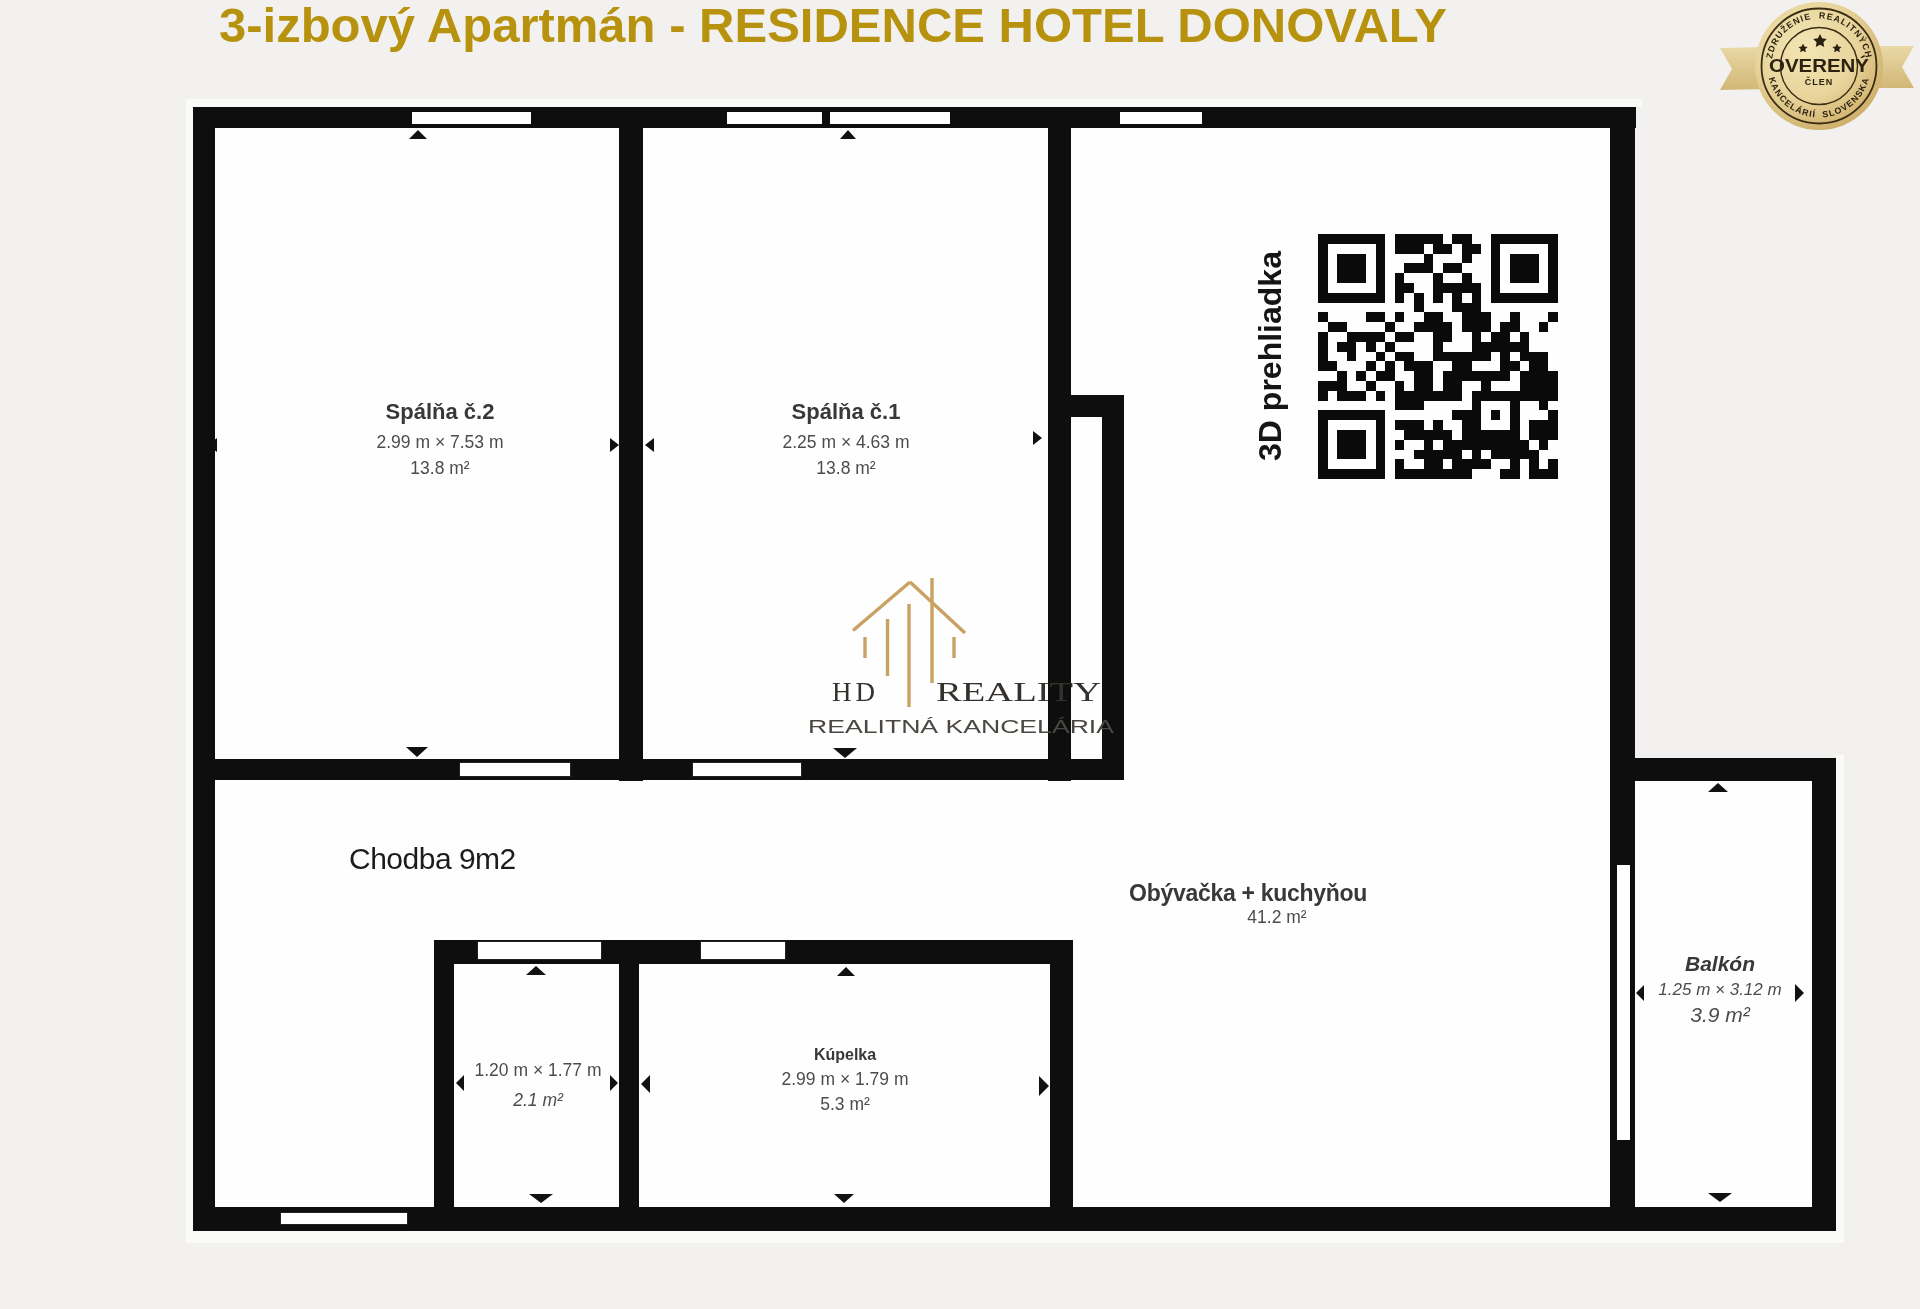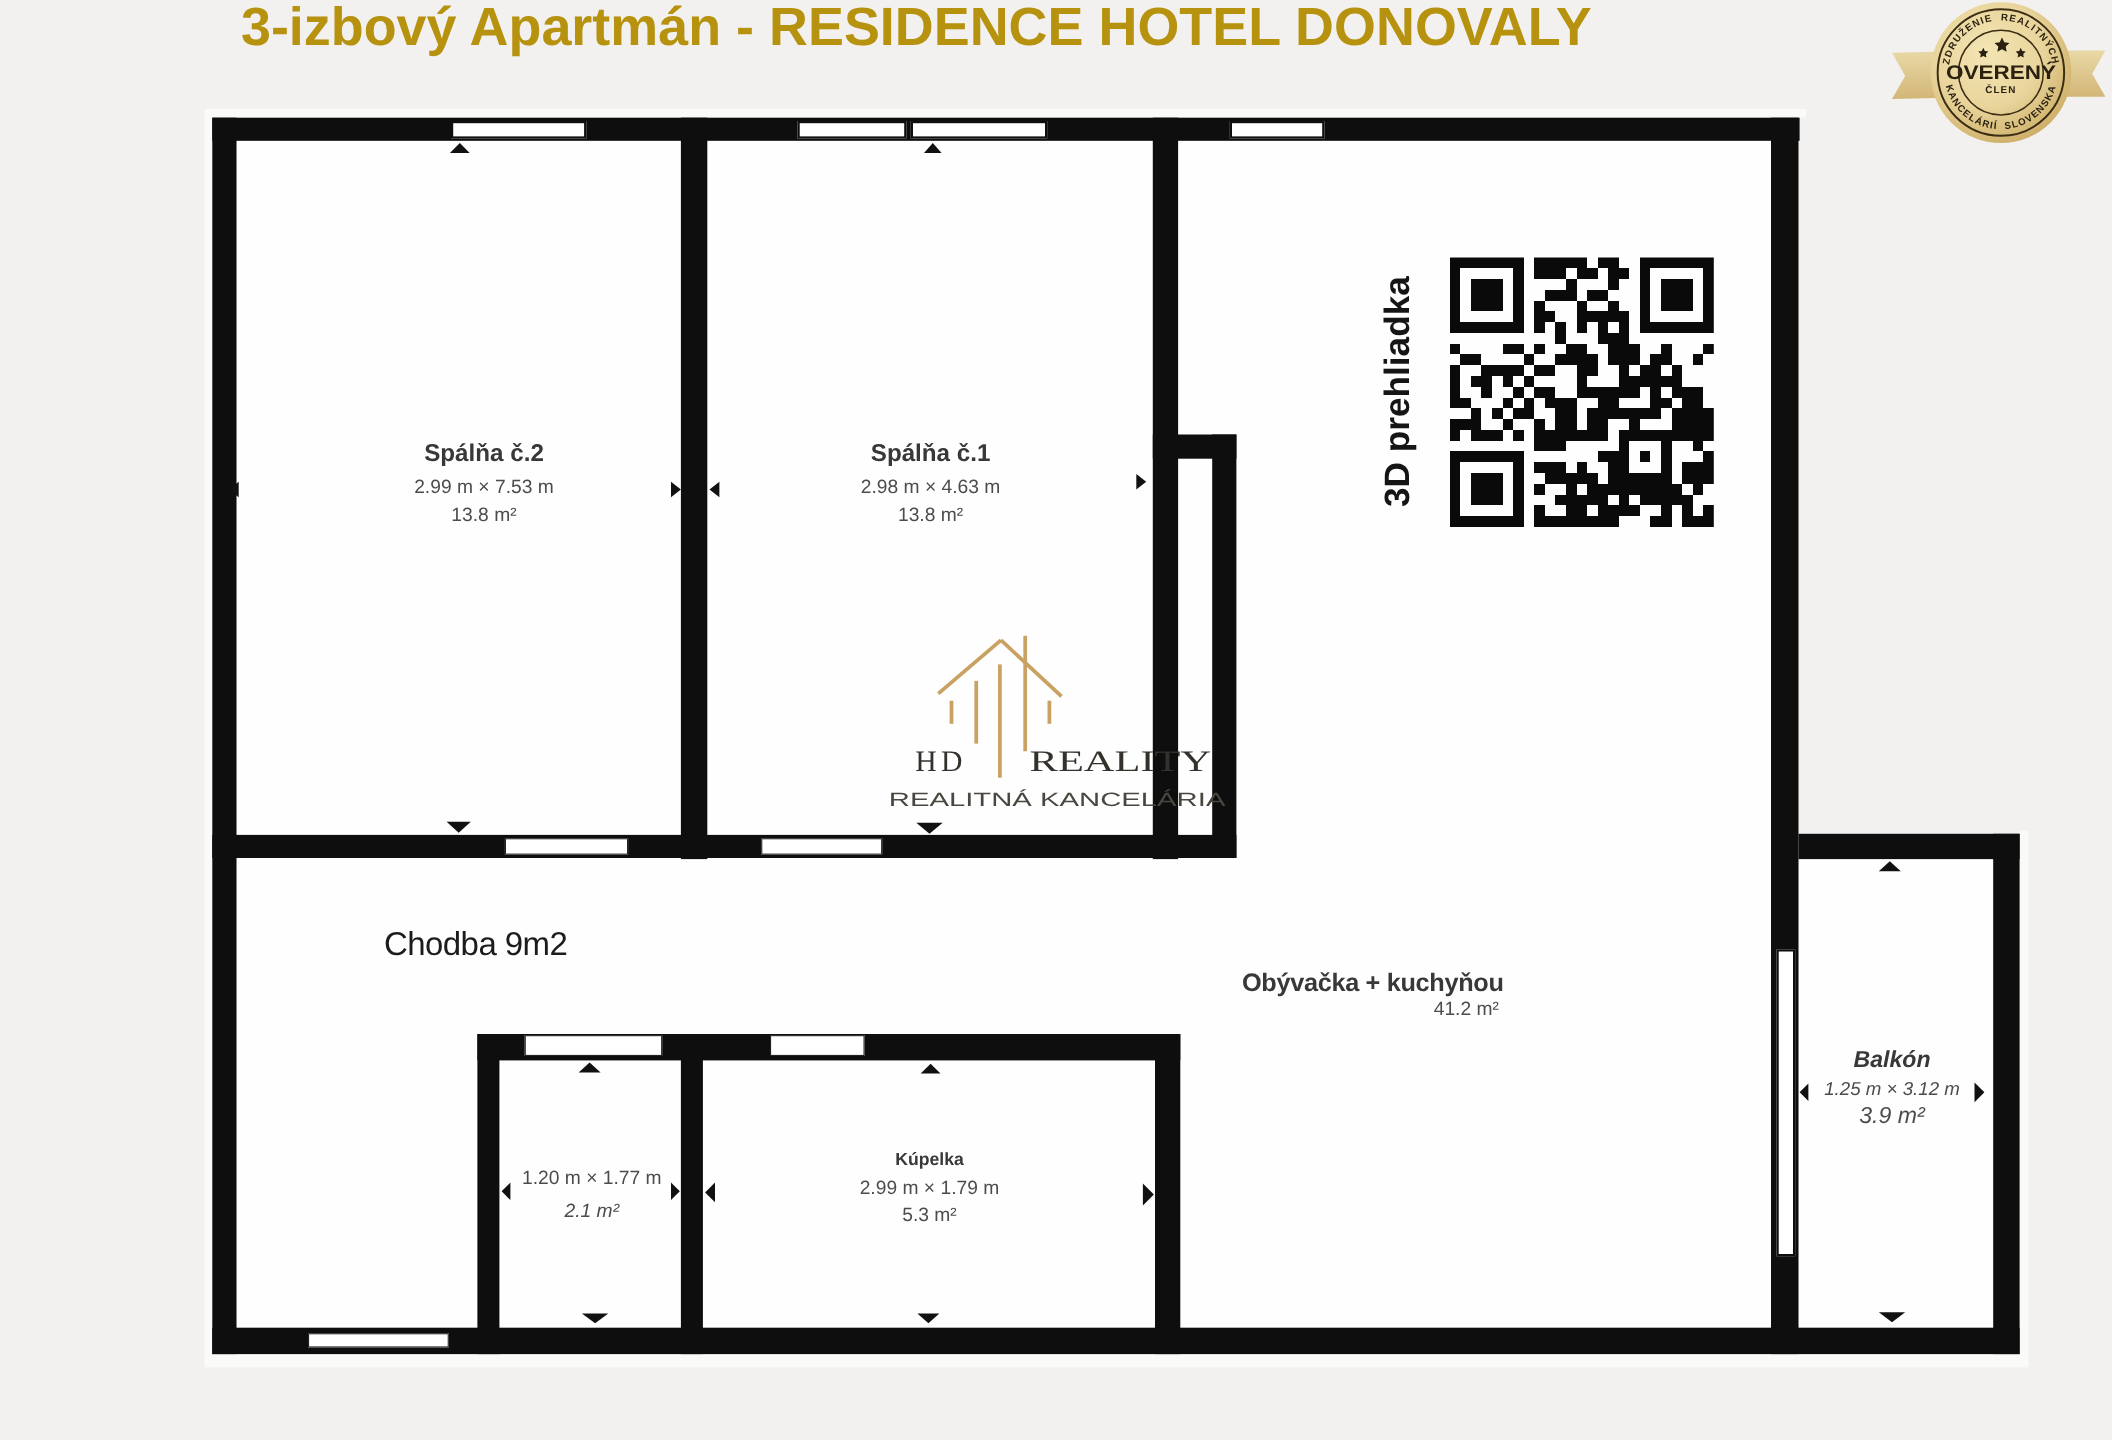--- a/index.html
+++ b/index.html
@@ -102,7 +102,7 @@
 
 <div class="lbl" style="left:746px;top:399px;width:200px;">
   <div class="rname">Spálňa č.1</div>
-  <div class="rdim" style="margin-top:7px;">2.98 m × 4.63 m</div>
+  <div class="rdim" style="margin-top:7px;">2.25 m × 4.63 m</div>
   <div class="rdim" style="margin-top:5px;">13.8 m²</div>
 </div>
 

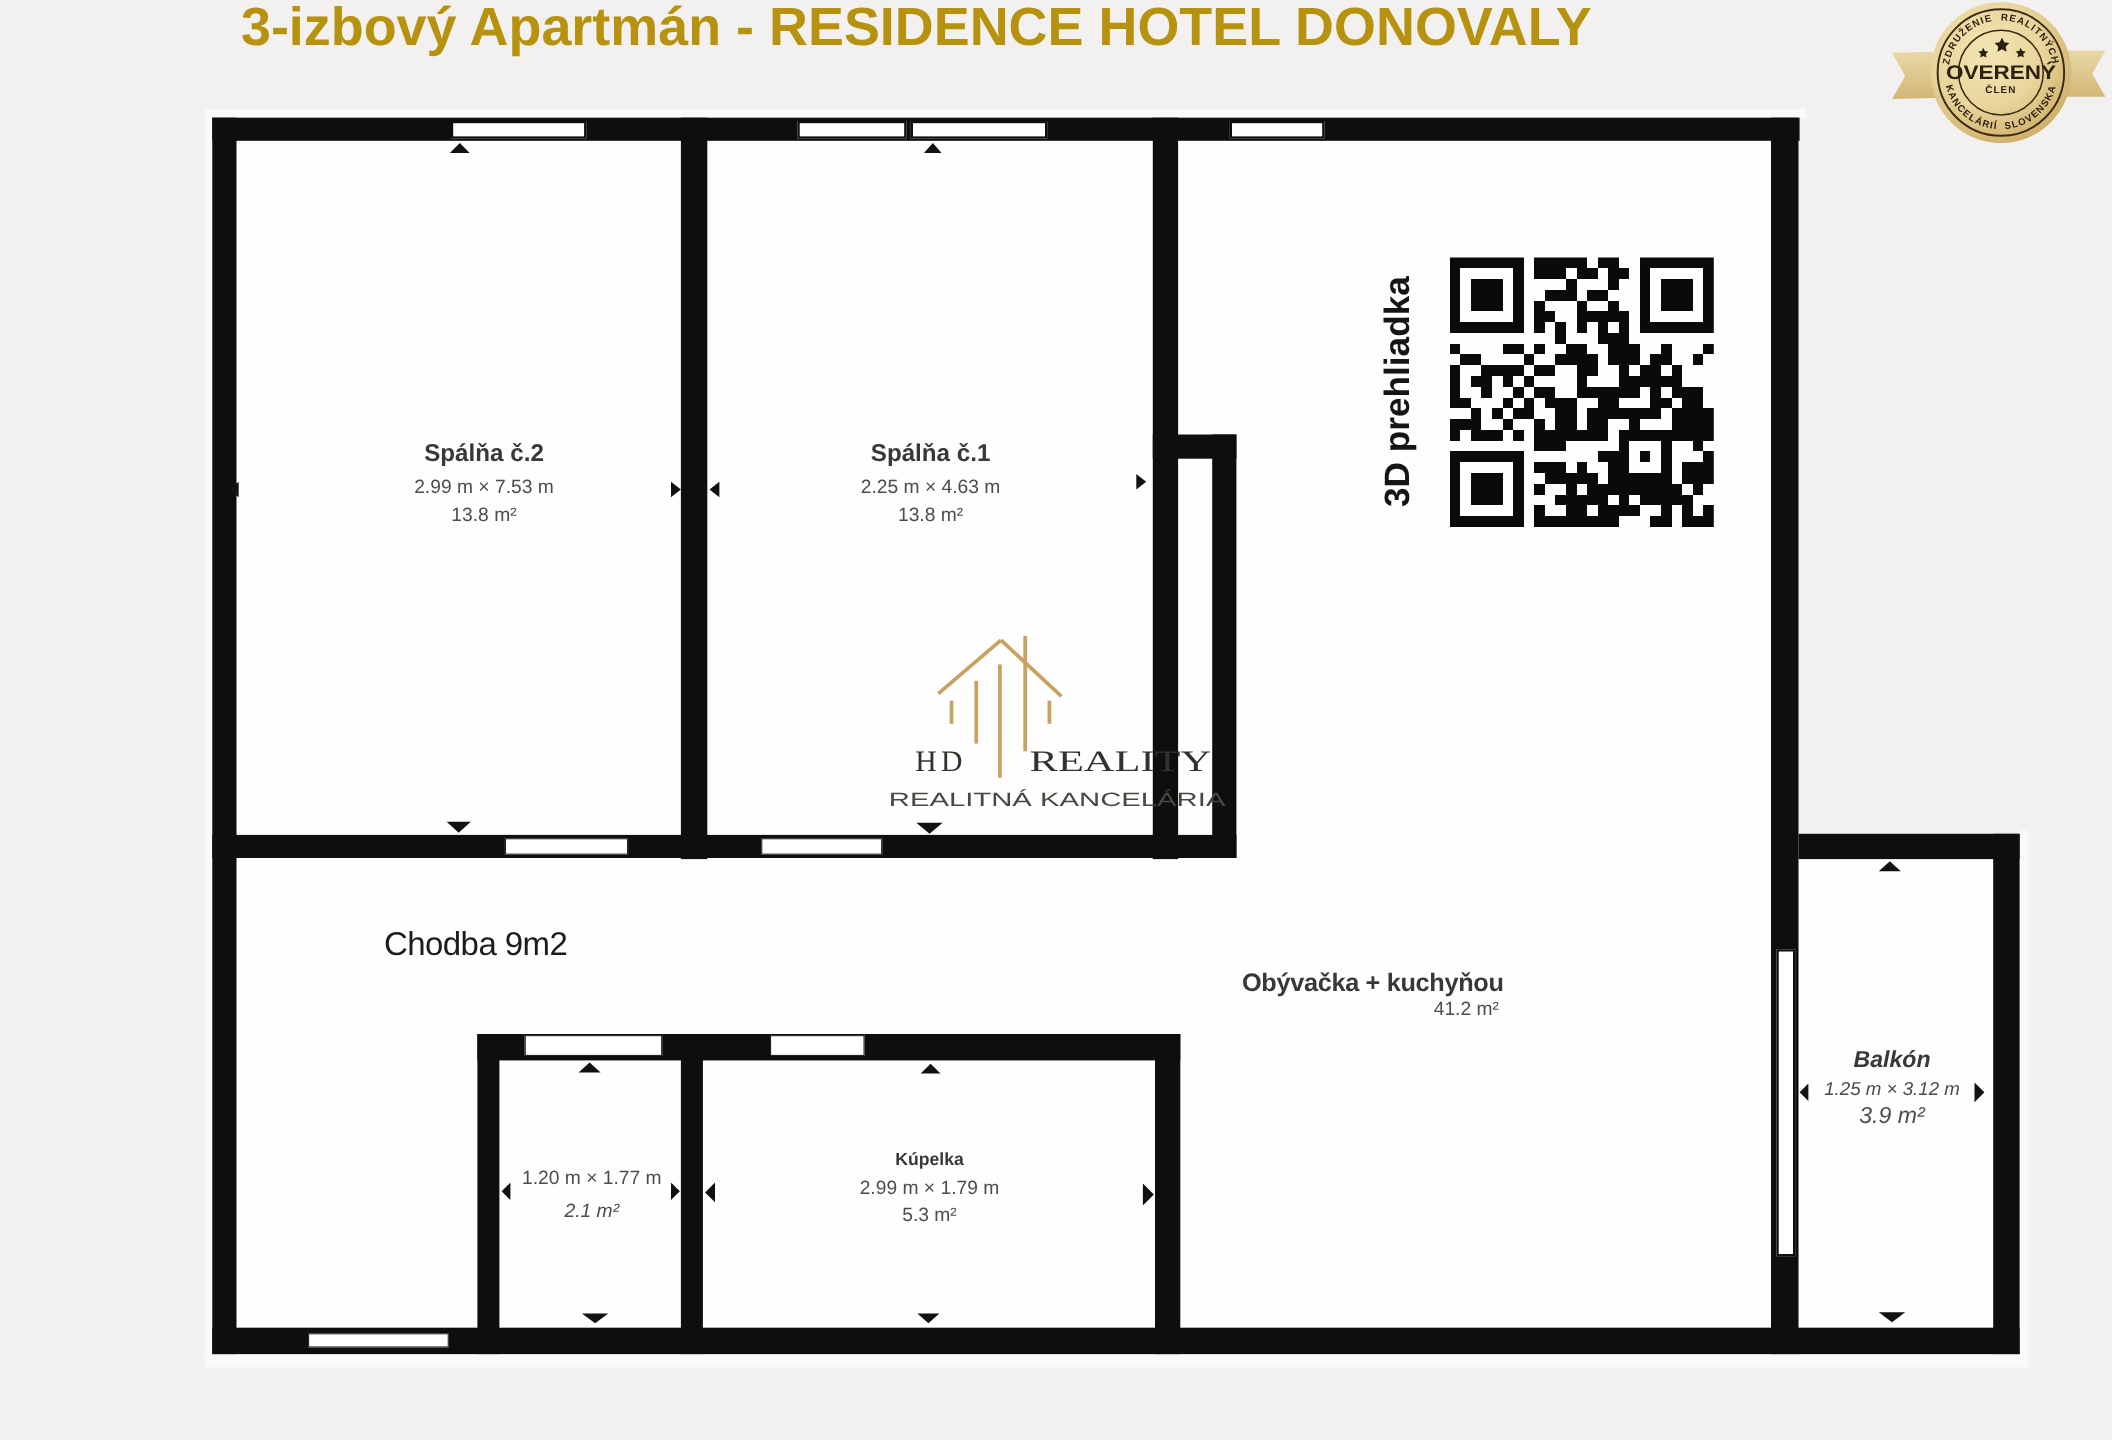--- a/index.html
+++ b/index.html
@@ -112,7 +112,7 @@
   <div class="rname" style="font-size:23px;letter-spacing:-0.3px;">Obývačka + kuchyňou</div>
 </div>
 
-<div class="lbl" style="left:1333px;top:907px;transform:translateX(-50%);white-space:nowrap;">
+<div class="lbl" style="left:1277px;top:907px;transform:translateX(-50%);white-space:nowrap;">
     <div class="rdim">41.2 m²</div>
   </div>
 

